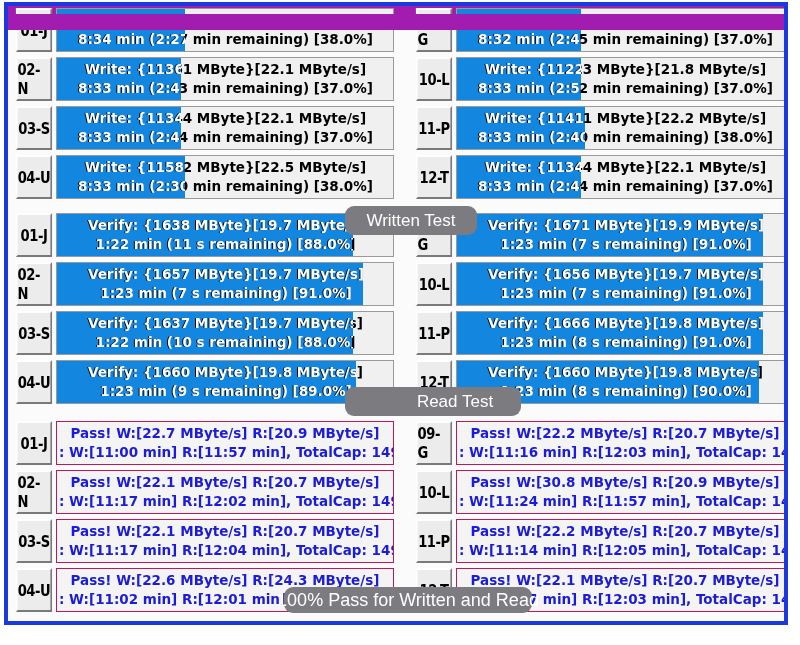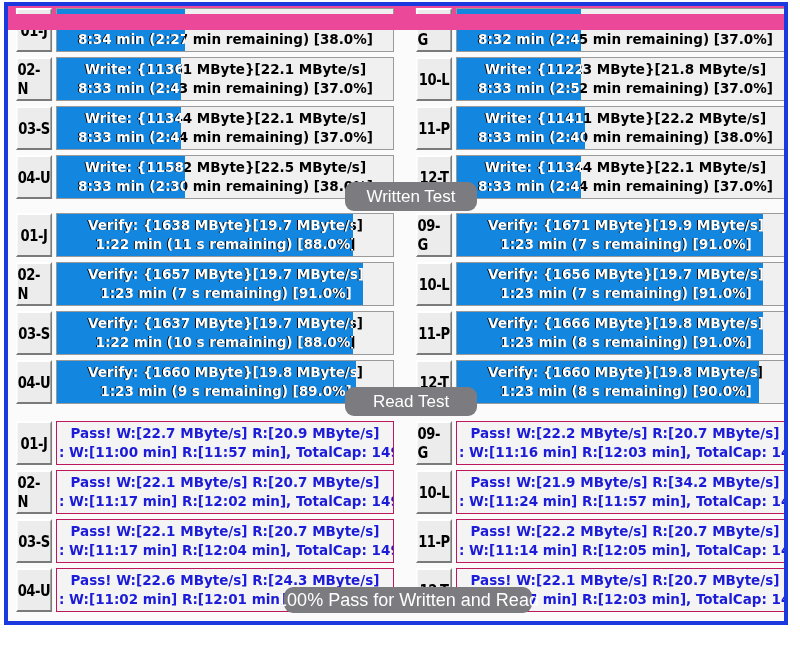--- a/index.html
+++ b/index.html
@@ -30,7 +30,7 @@
   
   .section {
     position: relative;
-    background: #ec4899;
+    background: #a21caf;
   }
   .section-rows {
     position: relative;

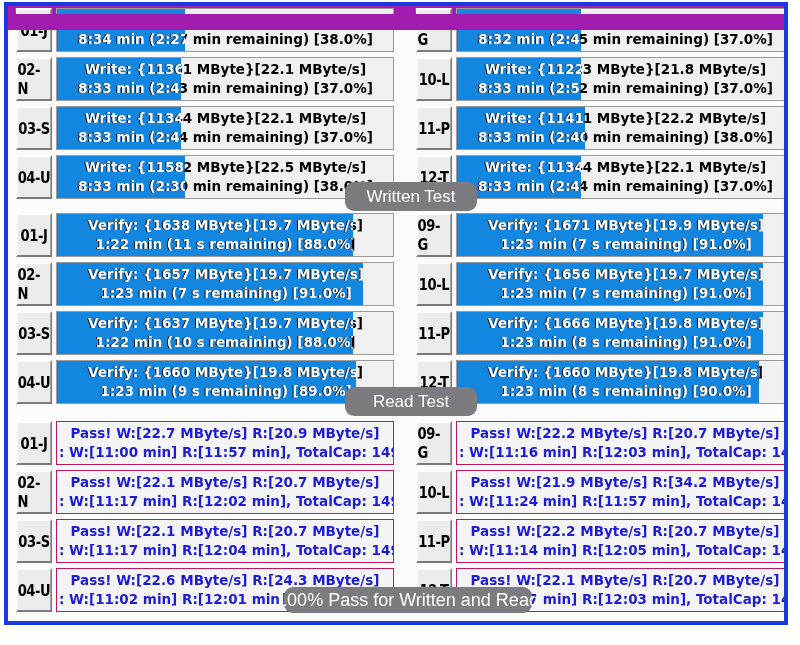--- a/index.html
+++ b/index.html
@@ -164,7 +164,7 @@
     z-index: 20;
     white-space: nowrap;
   }
-  #badge-written { left: 337px; top: 176px; width: 132px; height: 29px; }
+  #badge-written { left: 337px; top: 200px; width: 132px; height: 29px; }
   #badge-read    { left: 337px; top: 381px; width: 132px; height: 29px; }
   #badge-final   { left: 276px; top: 581px; width: 248px; height: 26px; font-size: 18px; }
 </style>

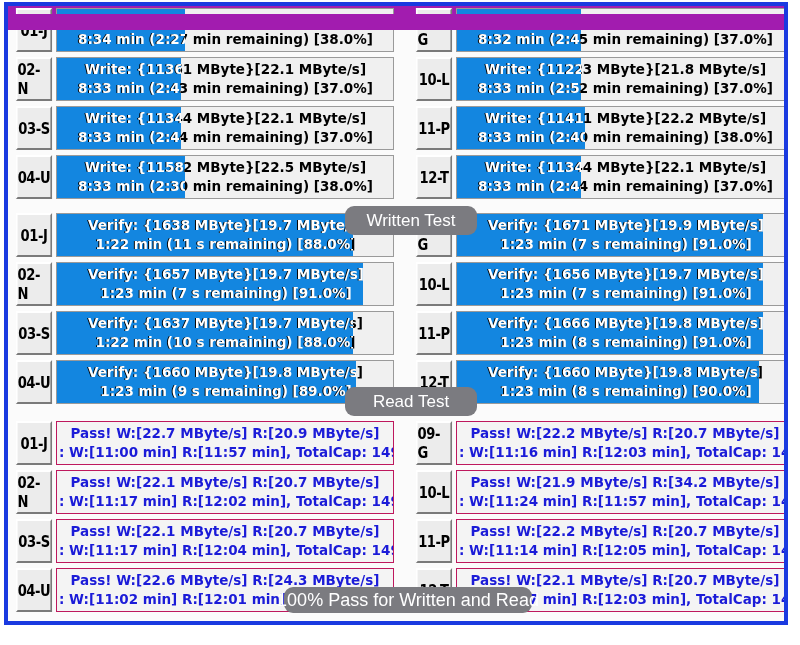--- a/index.html
+++ b/index.html
@@ -165,7 +165,7 @@
     white-space: nowrap;
   }
   #badge-written { left: 337px; top: 200px; width: 132px; height: 29px; }
-  #badge-read    { left: 337px; top: 381px; width: 132px; height: 29px; }
+  #badge-read    { left: 337px; top: 381px; width: 132px; height: 29px; padding-left: 44px; }
   #badge-final   { left: 276px; top: 581px; width: 248px; height: 26px; font-size: 18px; }
 </style>
 </head>

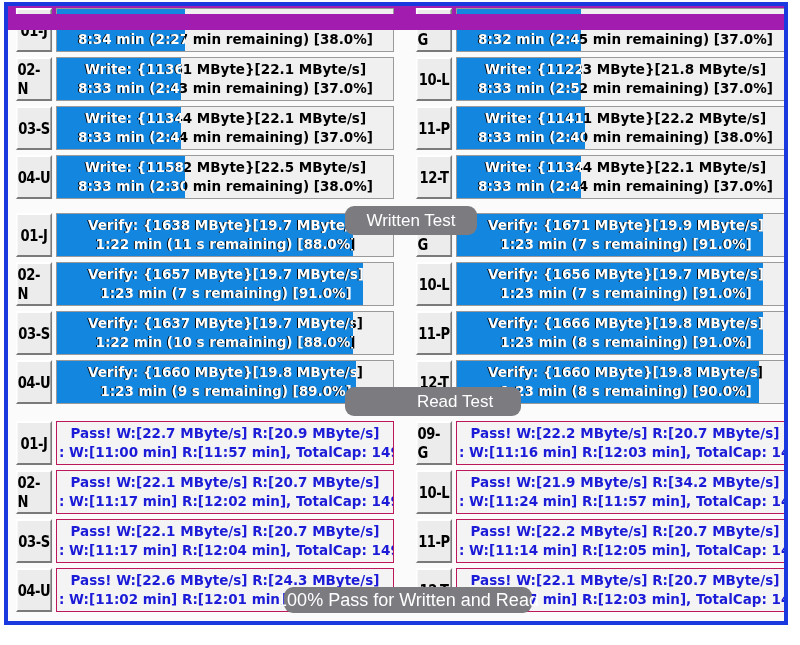--- a/index.html
+++ b/index.html
@@ -490,7 +490,7 @@
           <div class="slot-id">10-L</div>
           <div class="result-widget">
             <div class="result-text">
-              <span class="ptline rline1">Pass! W:[21.9 MByte/s] R:[34.2 MByte/s]</span>
+              <span class="ptline rline1">Pass! W:[30.8 MByte/s] R:[20.9 MByte/s]</span>
               <span class="ptline rline2">: W:[11:24 min] R:[11:57 min], TotalCap: 14983</span>
             </div>
           </div>

